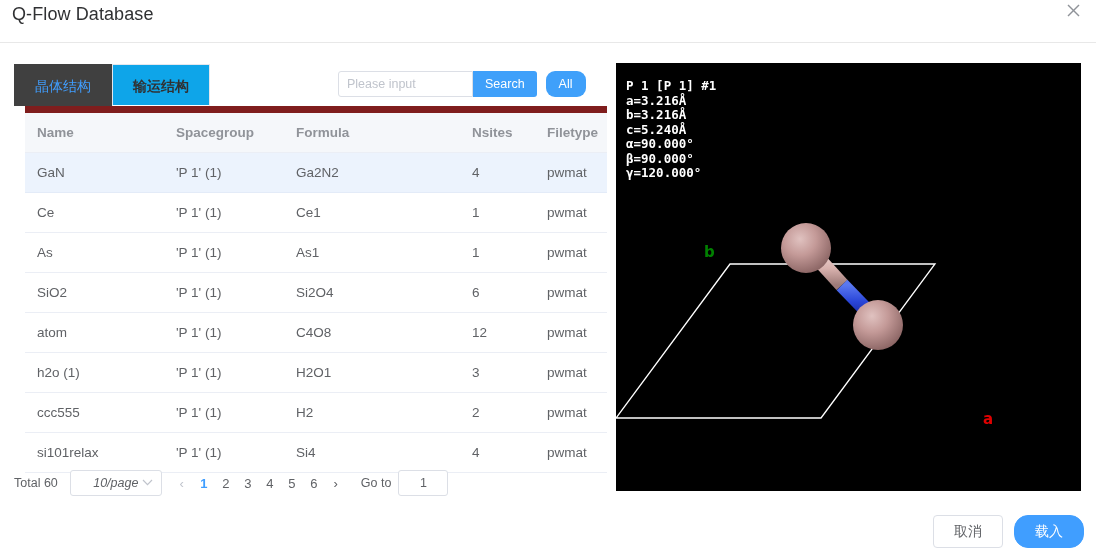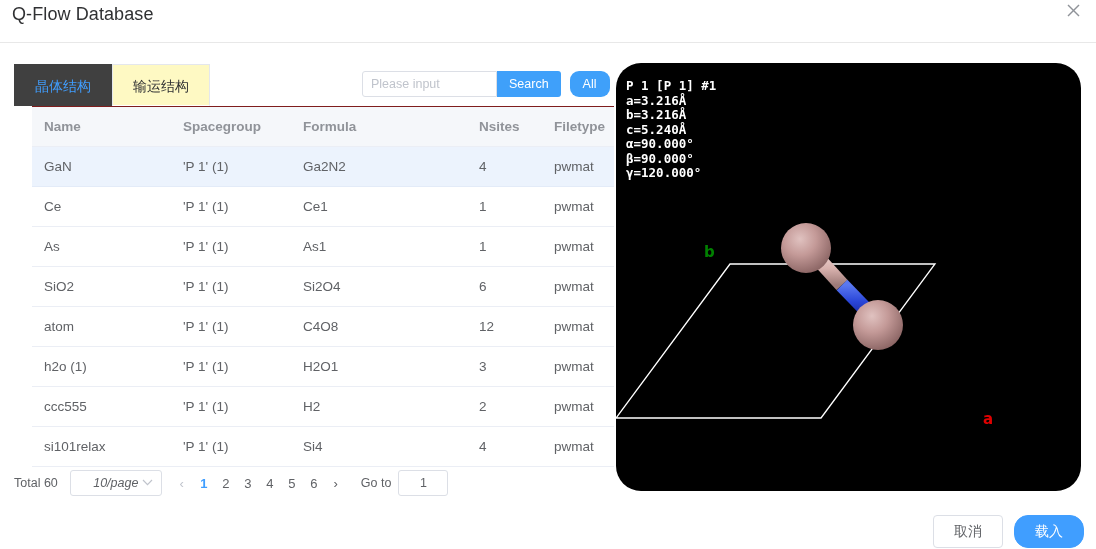--- a/index.html
+++ b/index.html
@@ -56,9 +56,10 @@
     background: #404040;
   }
   .tab.plain {
-    background: #fef9c3;
+    background: #0ea5e9;
     border: 1px solid #e4e7ed;
     border-bottom-color: #ffffff;
+    font-weight: bold;
   }
 
   

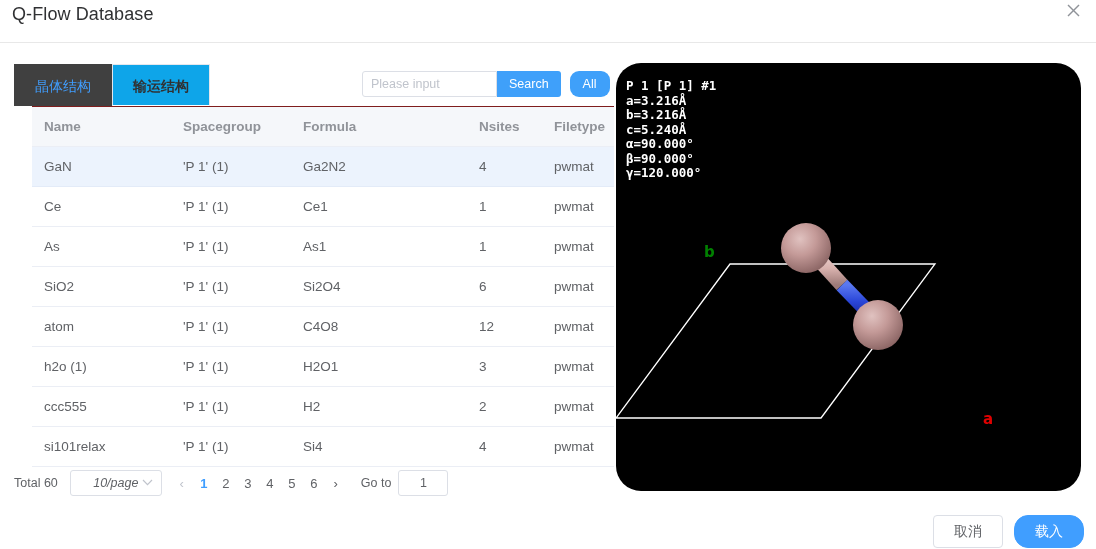--- a/index.html
+++ b/index.html
@@ -65,7 +65,7 @@
   
   .search-row {
     position: absolute; left: 338px; top: 71px;
-    display: flex; align-items: center; margin-left: 24px;
+    display: flex; align-items: center;
   }
   .search-input {
     width: 135px; height: 26px;

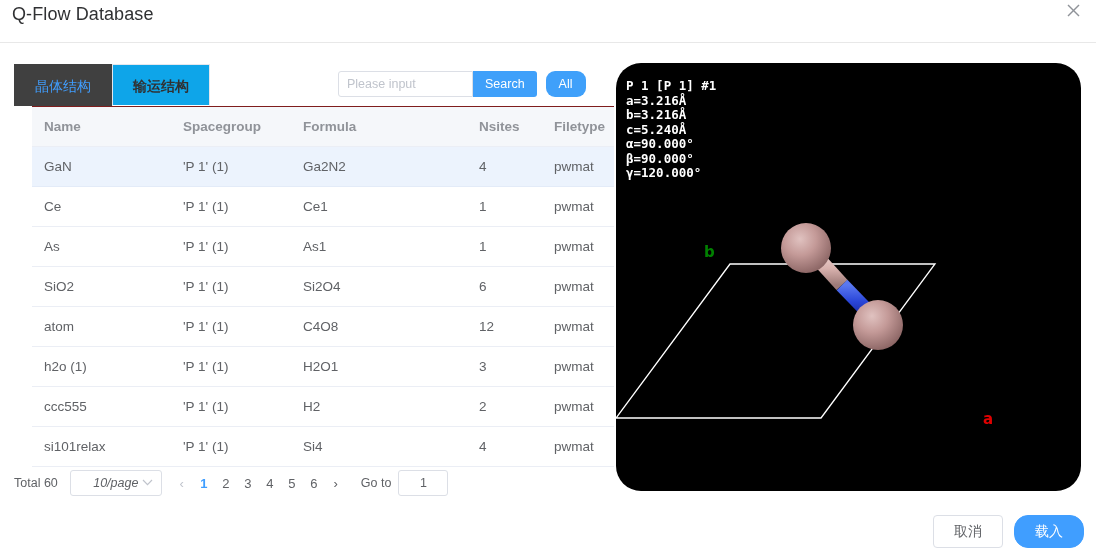--- a/index.html
+++ b/index.html
@@ -170,7 +170,6 @@
     width: 465px; height: 428px;
     background: #000000;
     overflow: hidden;
-    border-radius: 25px;
   }
   .viewer svg { display:block; position:absolute; left:0; top:0; }
   .cellinfo {

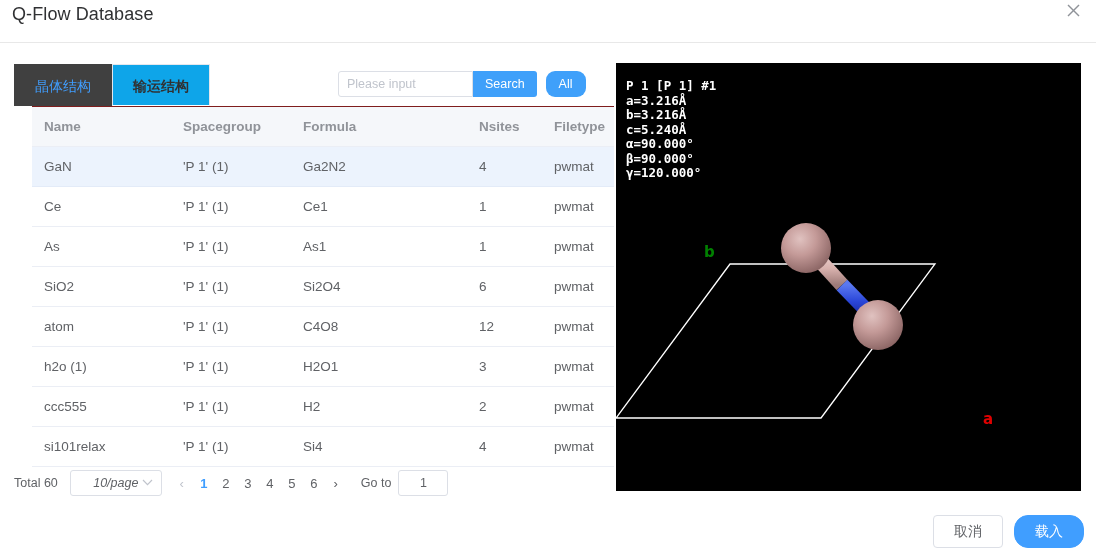--- a/index.html
+++ b/index.html
@@ -94,9 +94,9 @@
 
   
   .table-wrap {
-    position: absolute; left: 32px; top: 106px;
+    position: absolute; left: 25px; top: 106px;
     width: 582px;
-    border-top: 1px solid #7f1d1d;
+    border-top: 7px solid #7f1d1d;
   }
   table { border-collapse: collapse; width: 582px; table-layout: fixed; }
   th {

